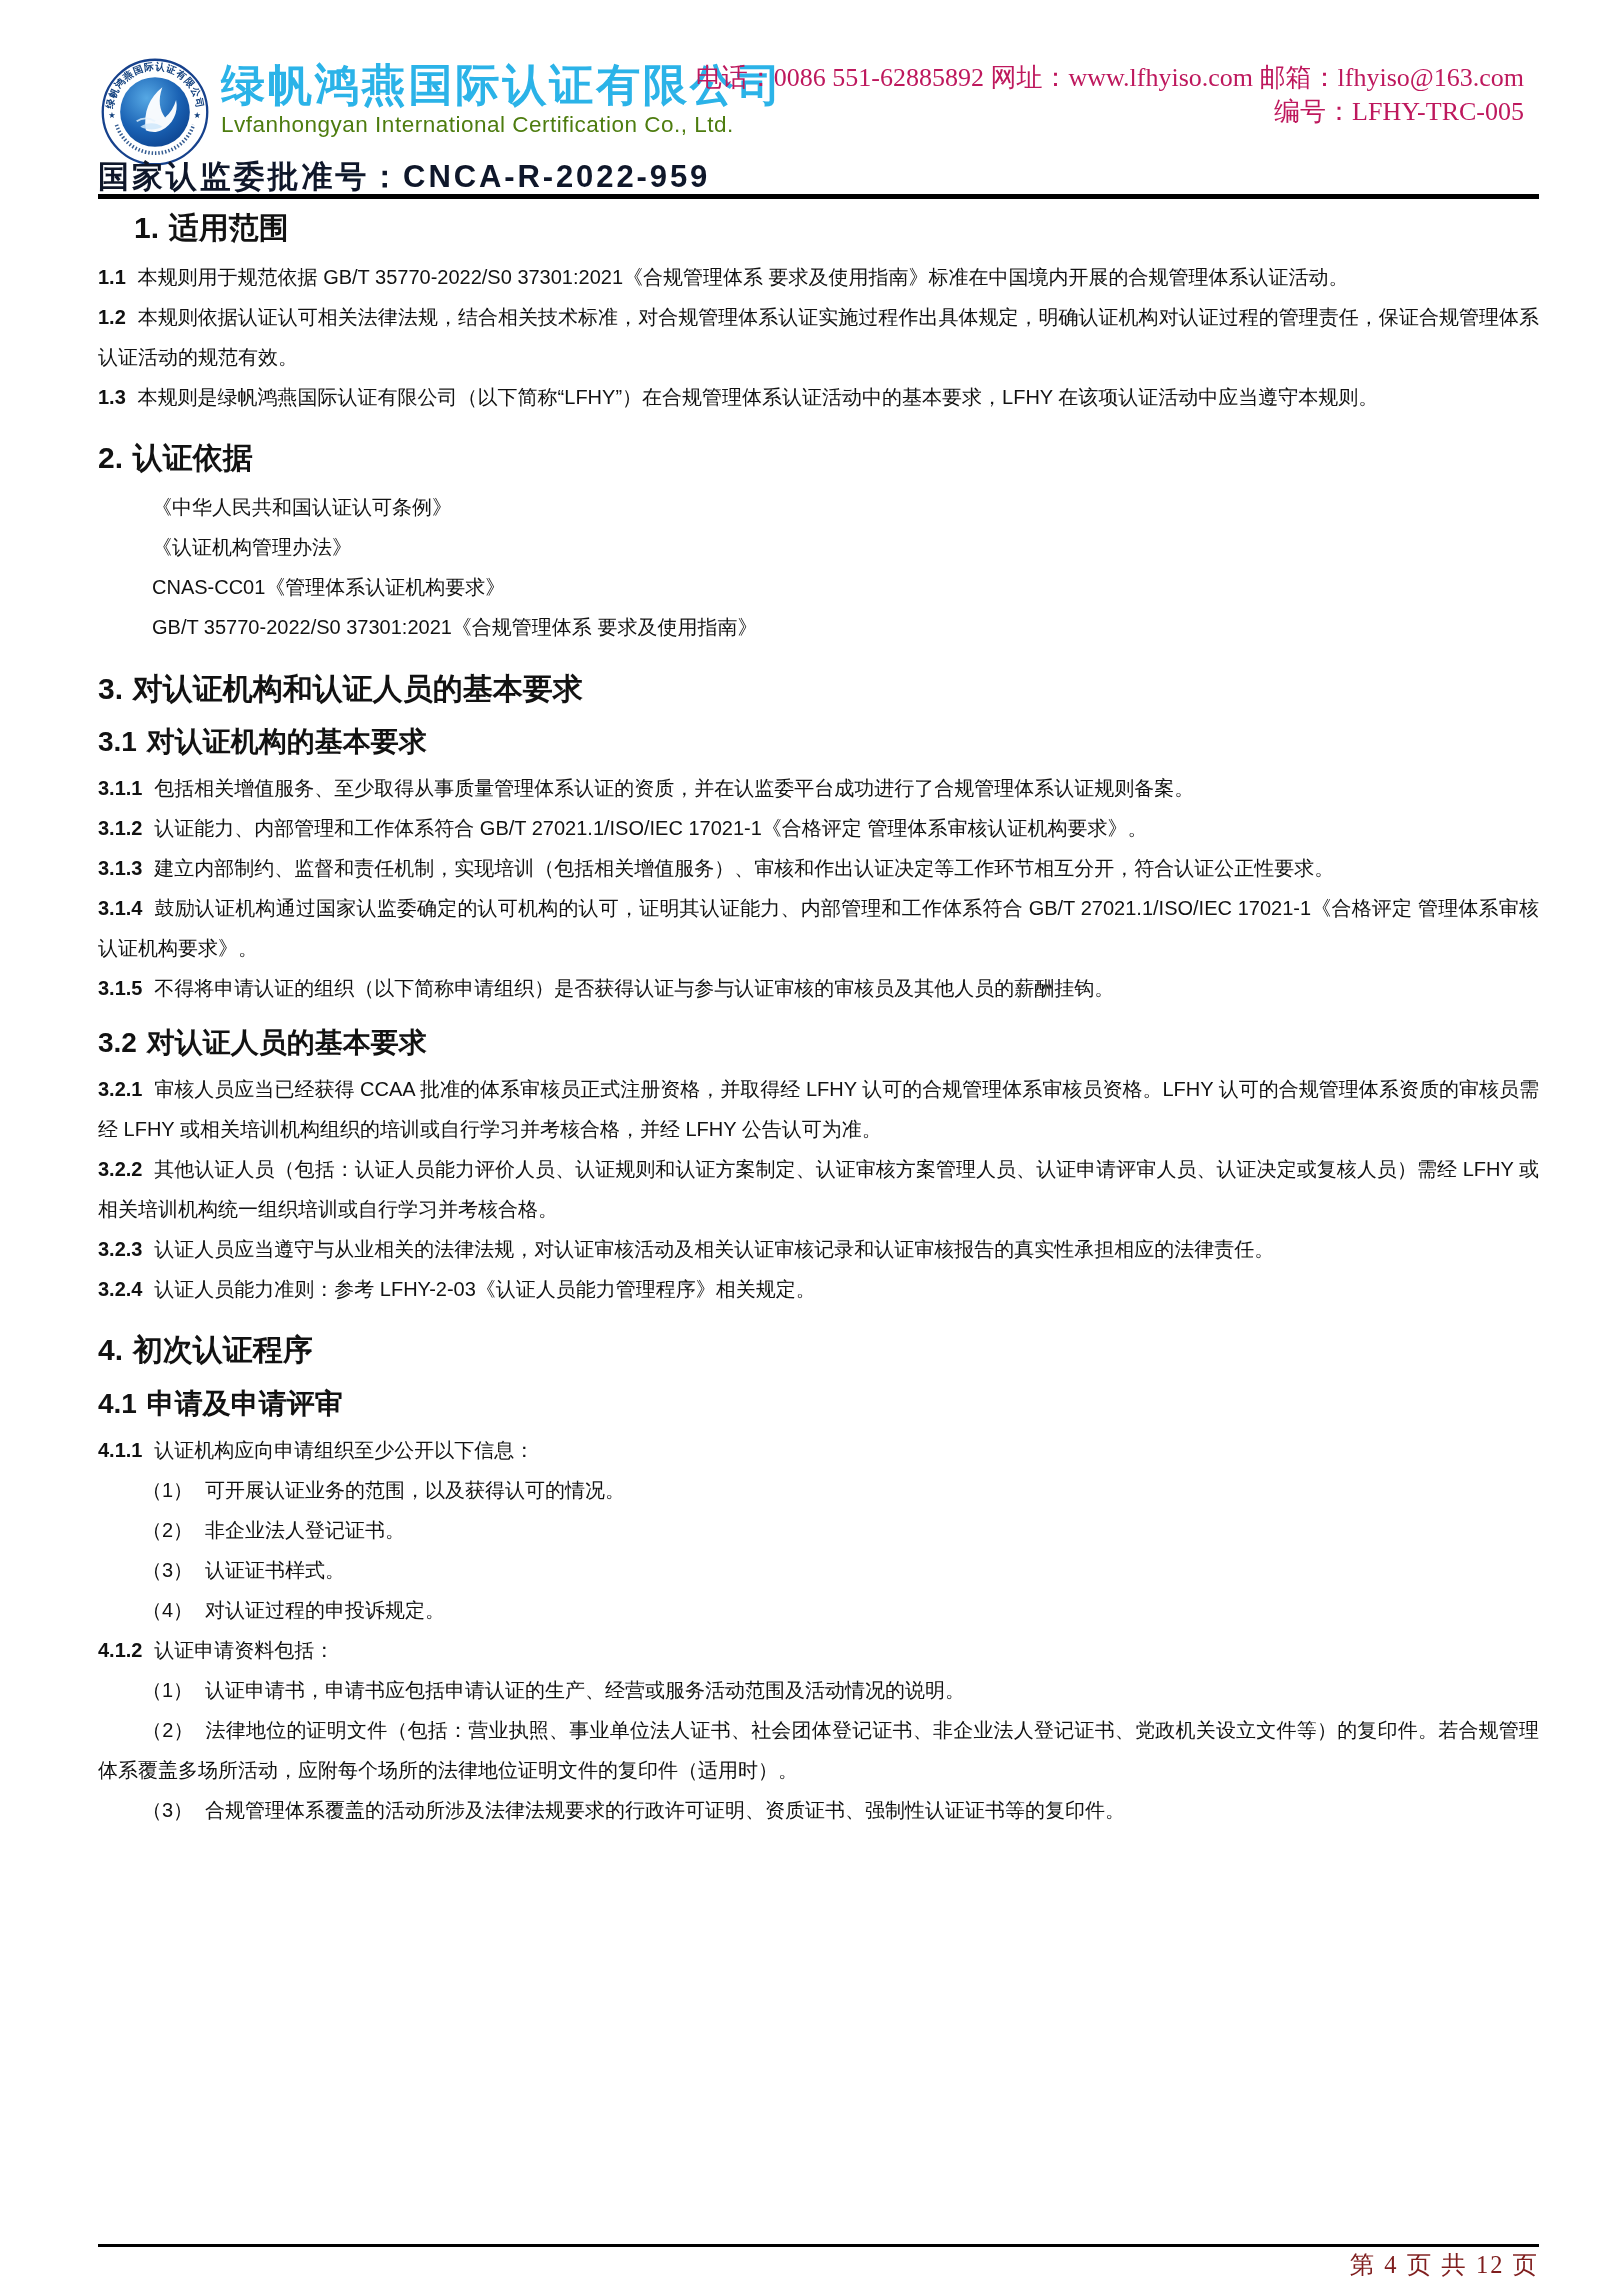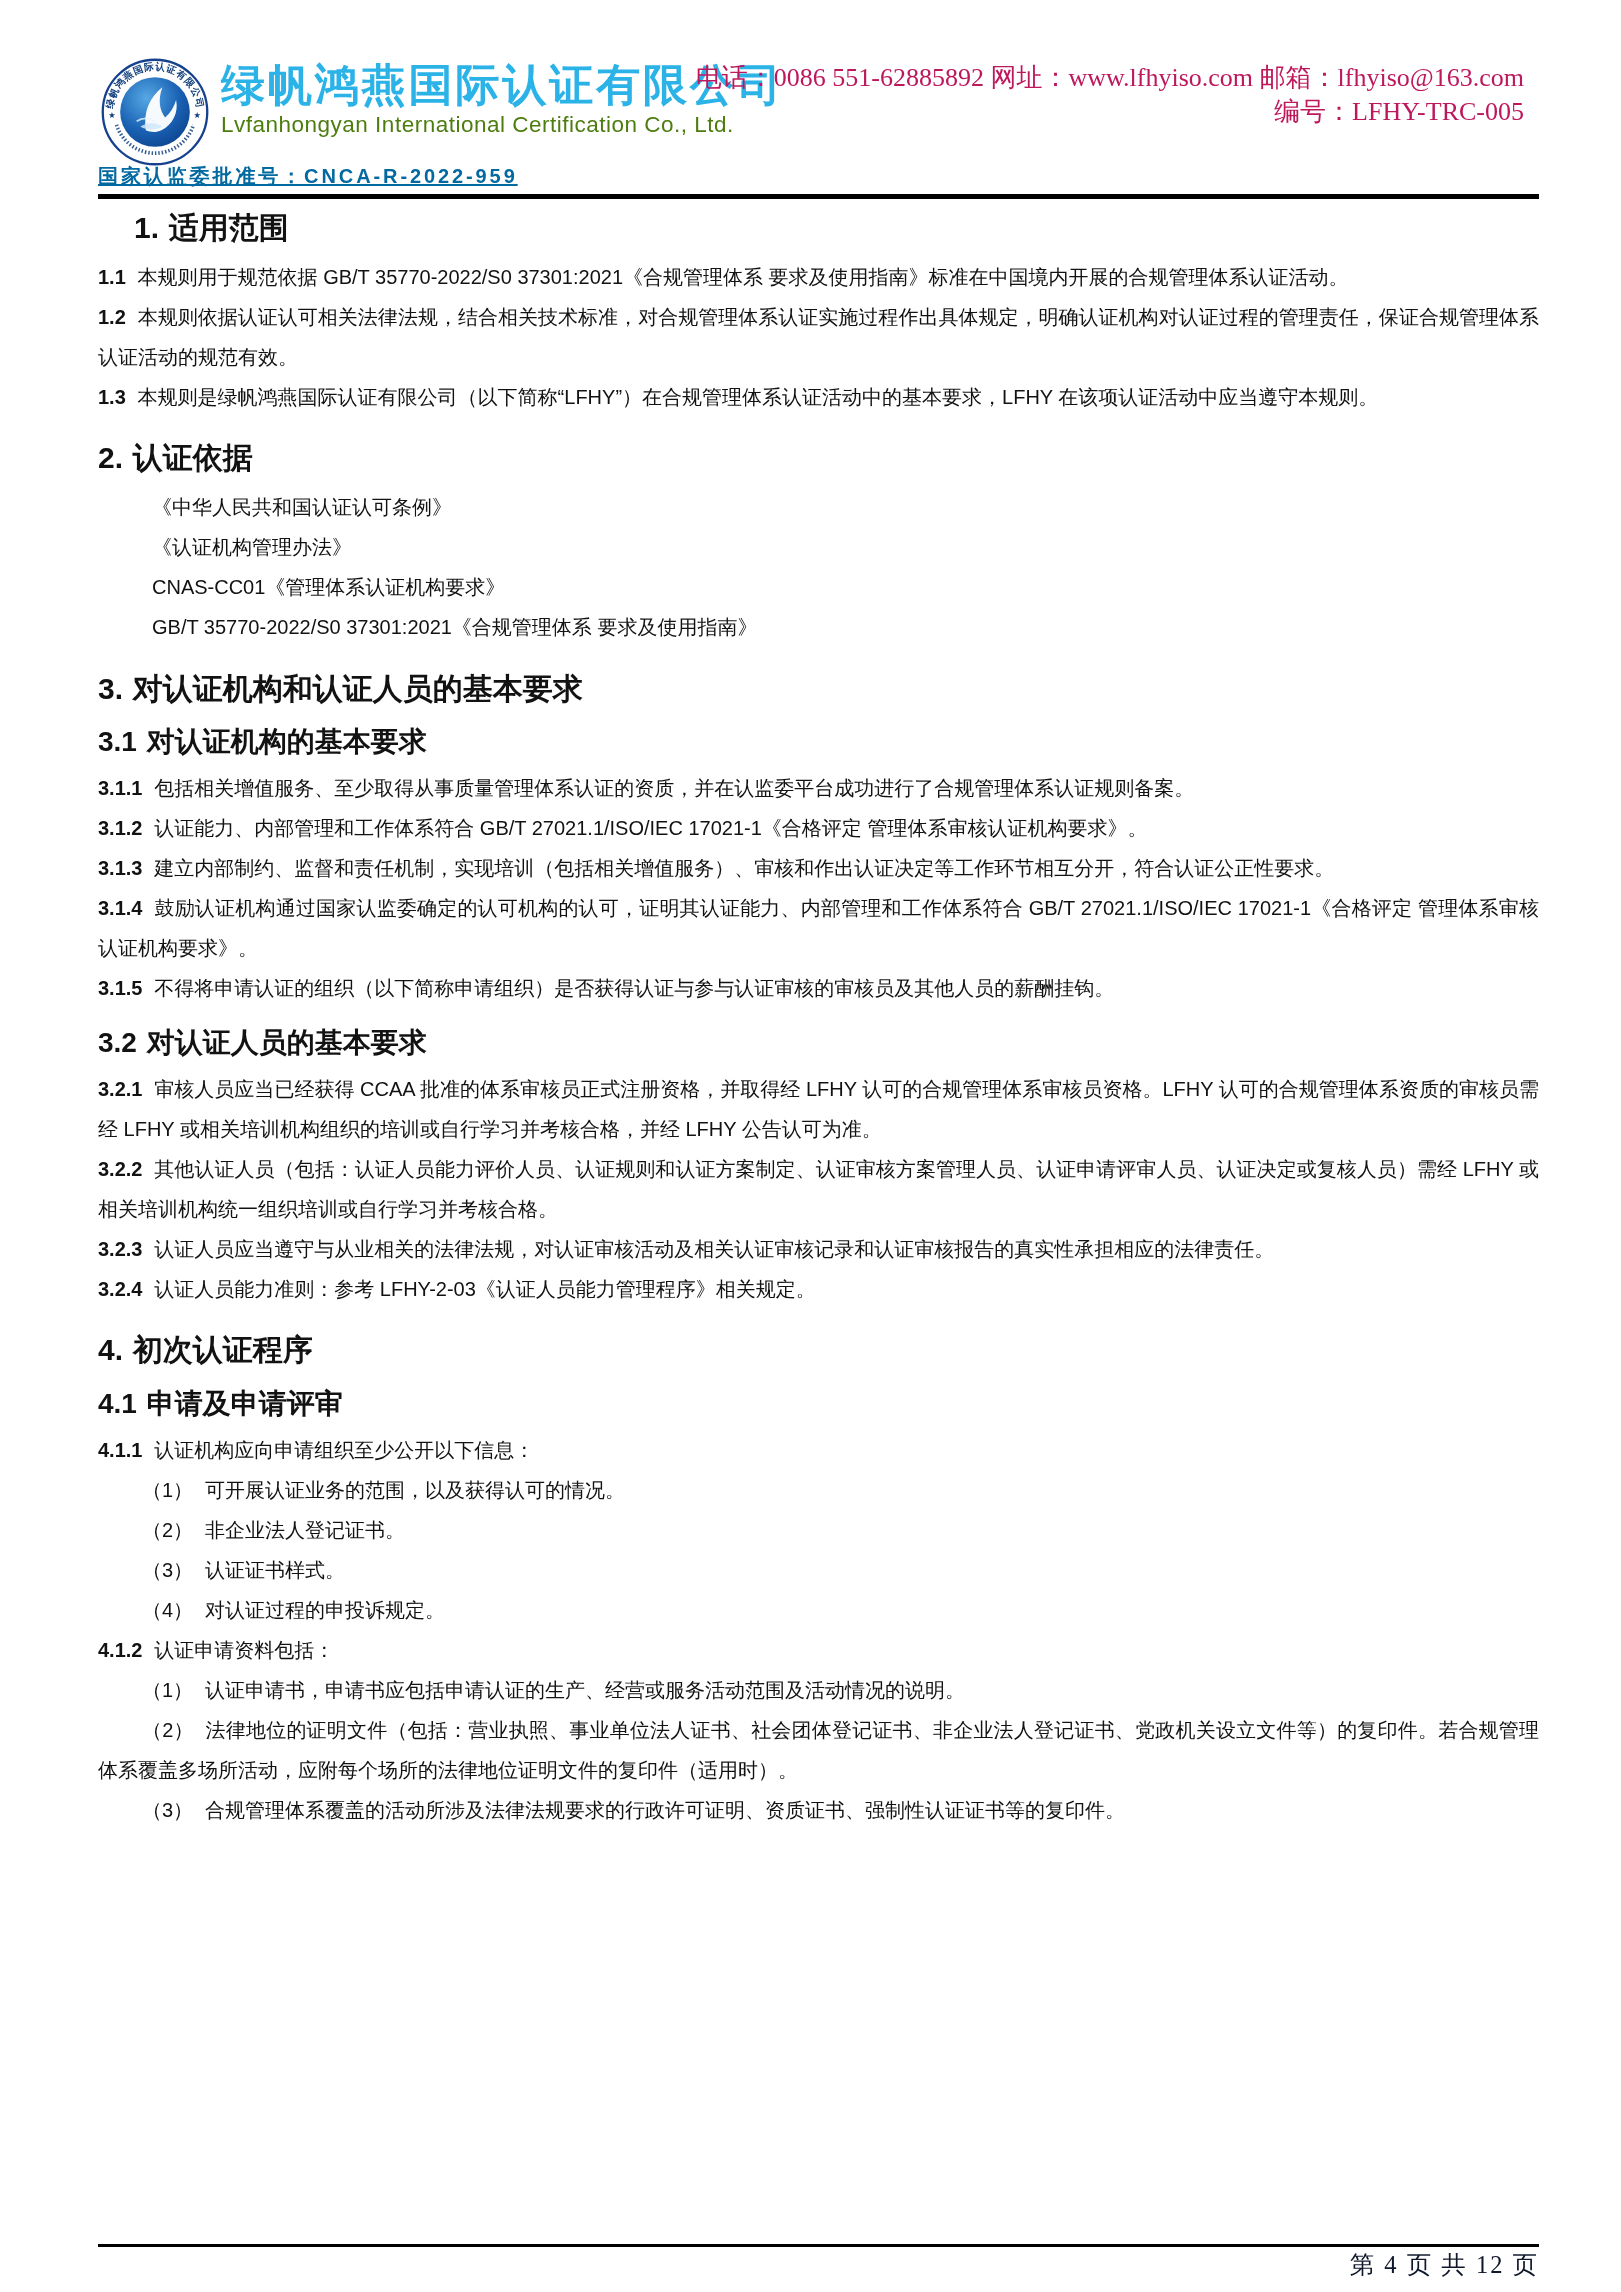--- a/index.html
+++ b/index.html
@@ -26,8 +26,8 @@
   }
   .approval{
     position:absolute;left:0;top:106px;white-space:nowrap;
-    font-size:20px;font-weight:bold;letter-spacing:2.9px;
-    color:#0369a1;line-height:31px;text-decoration:underline;
+    font-size:31px;font-weight:bold;letter-spacing:2.9px;
+    color:#0f172a;line-height:31px;
   }
   .hdr-right{
     position:absolute;right:15px;top:5.9px;text-align:right;

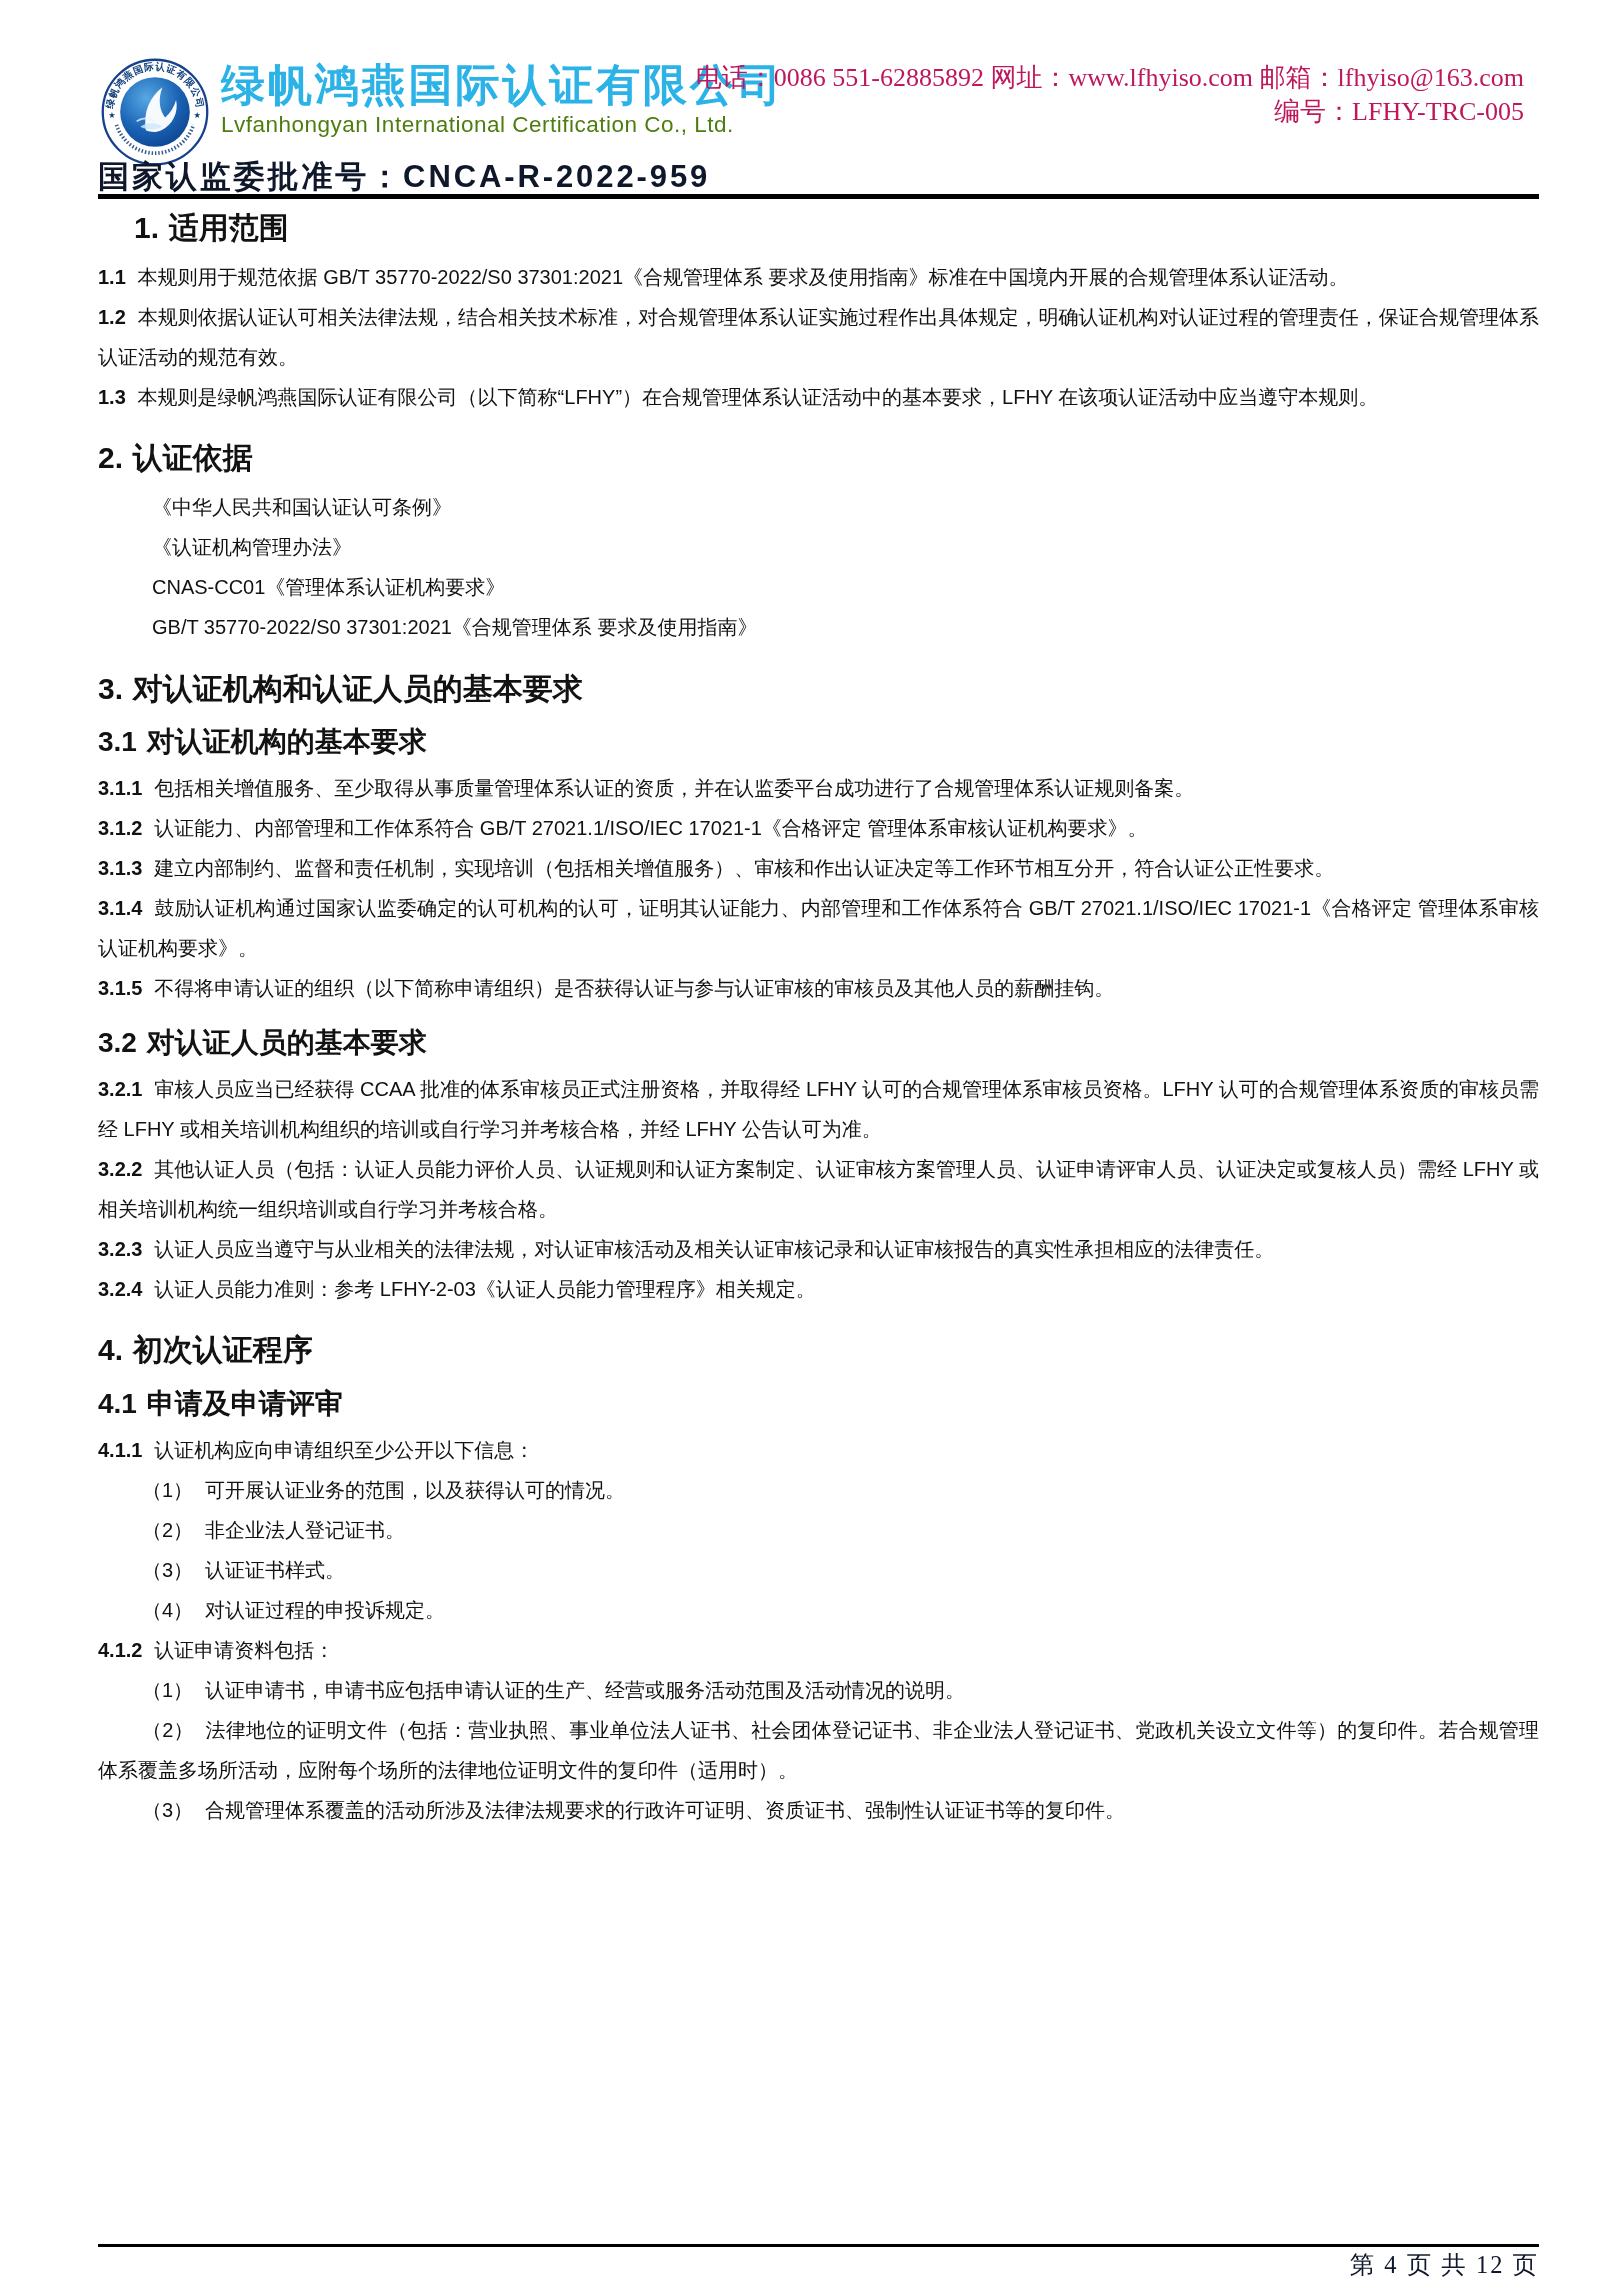--- a/index.html
+++ b/index.html
@@ -56,7 +56,7 @@
   .page-num{
     text-align:right;margin-top:1px;
     font-family:"Liberation Serif","DejaVu Serif",serif;
-    font-size:24.5px;color:#0f172a;letter-spacing:2px;
+    font-size:24.5px;color:#7f1d1d;letter-spacing:2px;
   }
 </style>
 </head>

